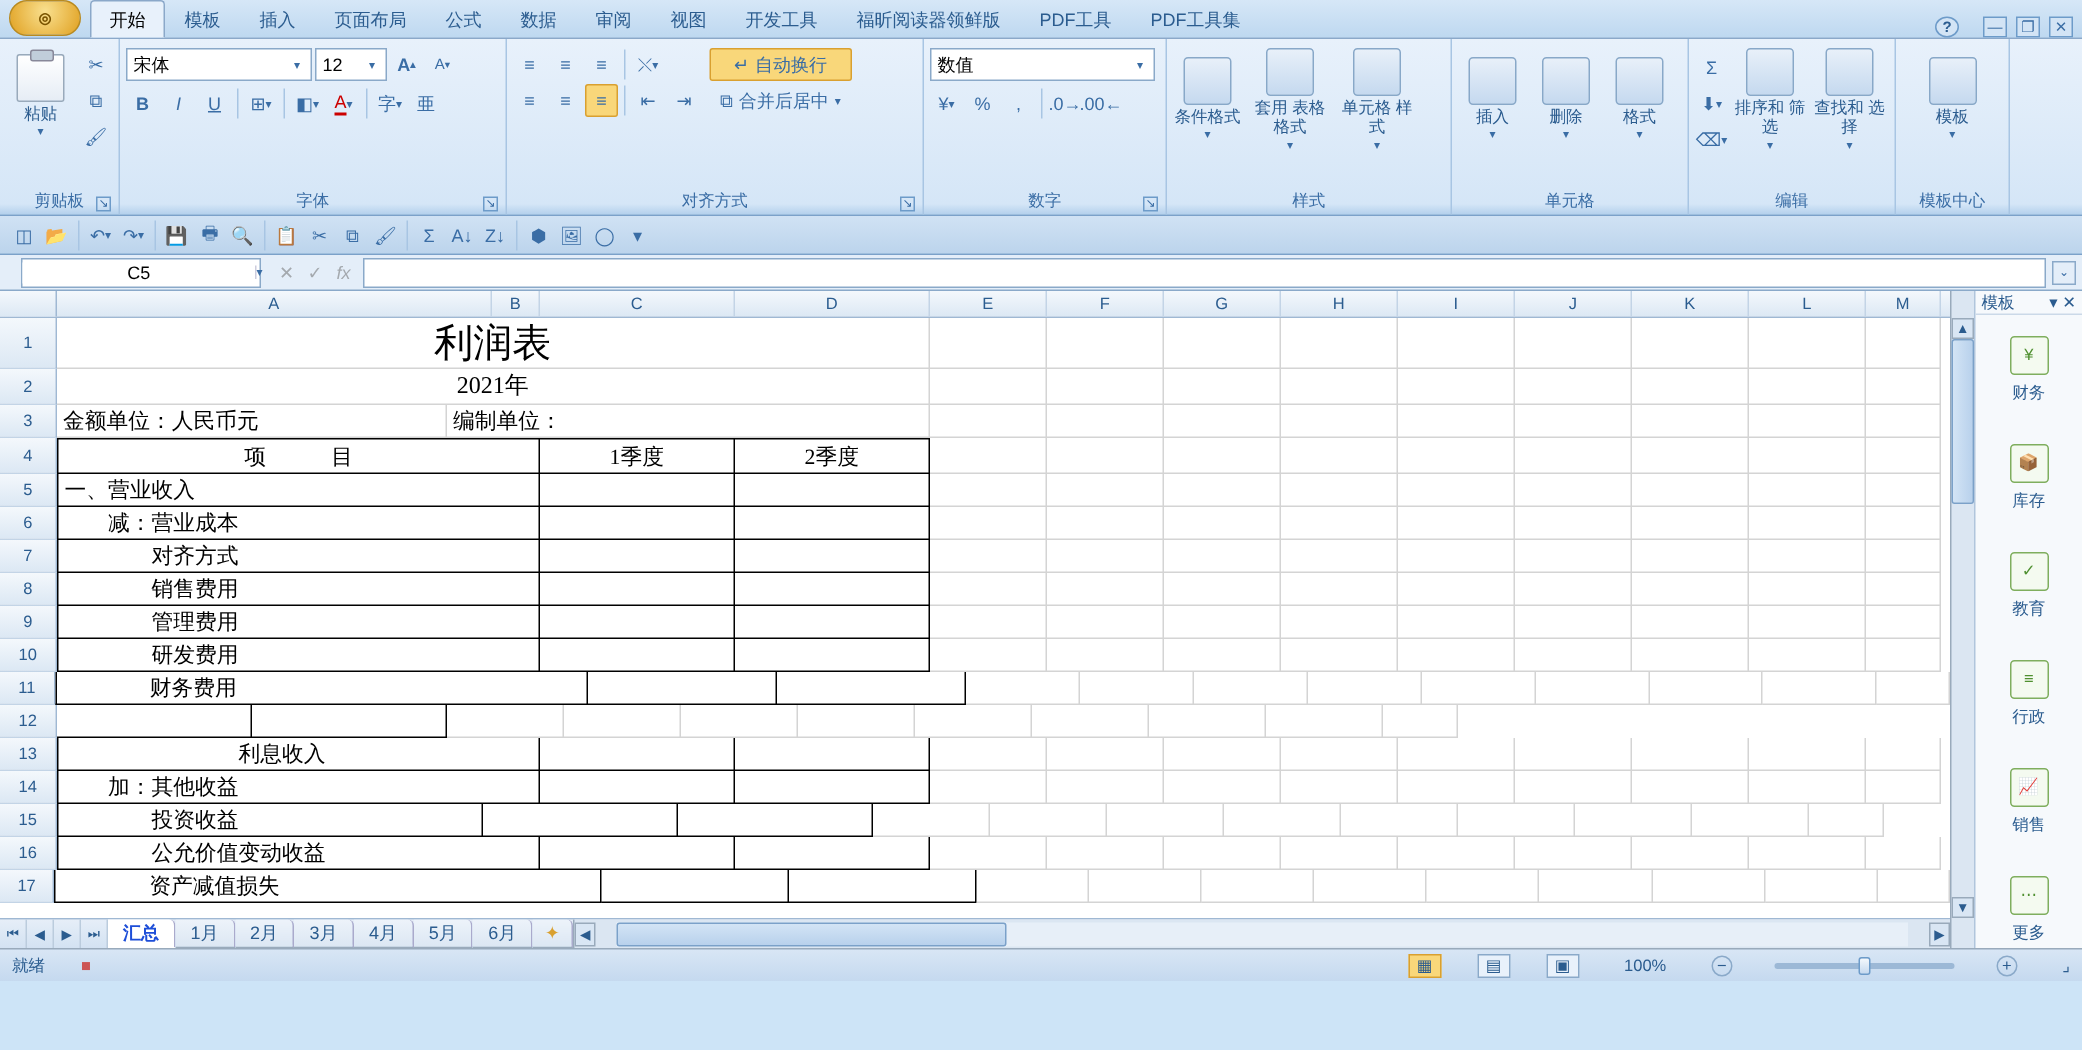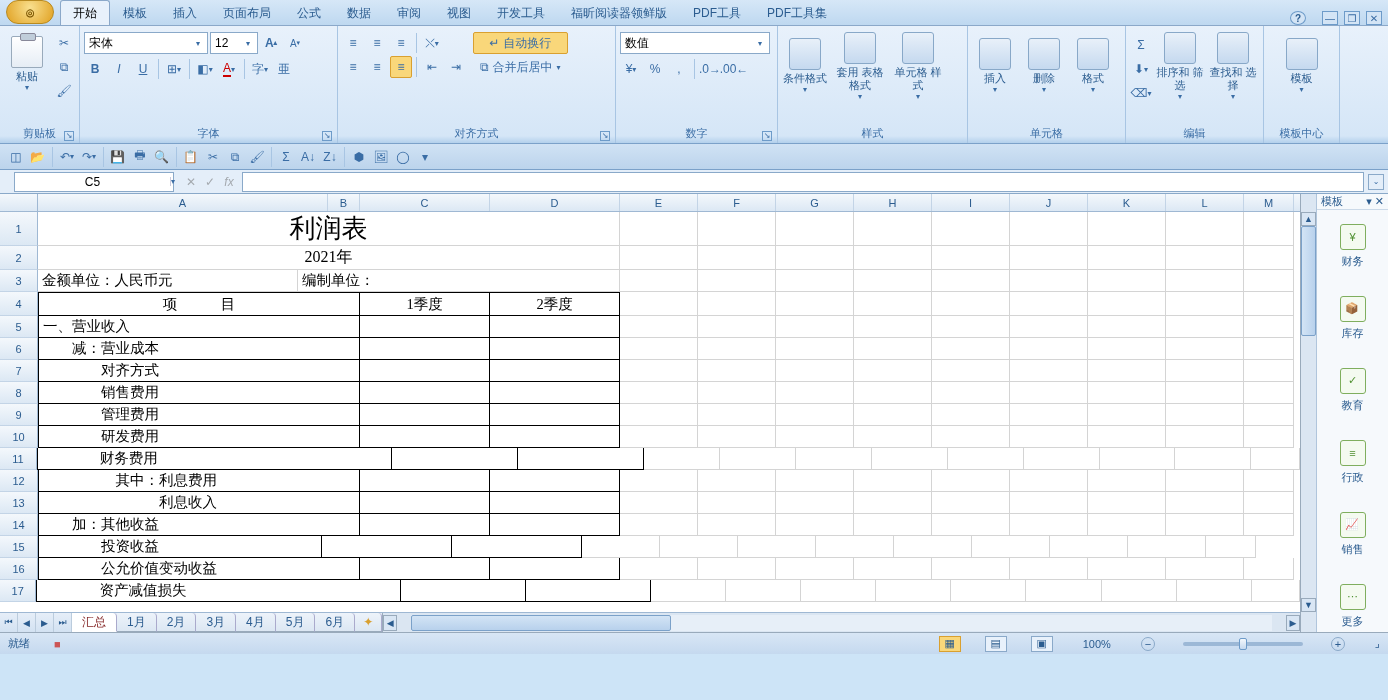--- a/index.html
+++ b/index.html
@@ -532,7 +532,6 @@
         </div>
         <div class="grow" style="height: 22px;">
           <div class="rowhdr">12</div>
-          <div class="cell serif b-l b-r b-b" style="width: 322px;">　　　　　其中：利息费用</div>
           <div class="cell b-r b-b" style="width: 130px;"></div>
           <div class="cell b-r b-b" style="width: 130px;"></div>
           <div class="cell " style="width: 78px;"></div>

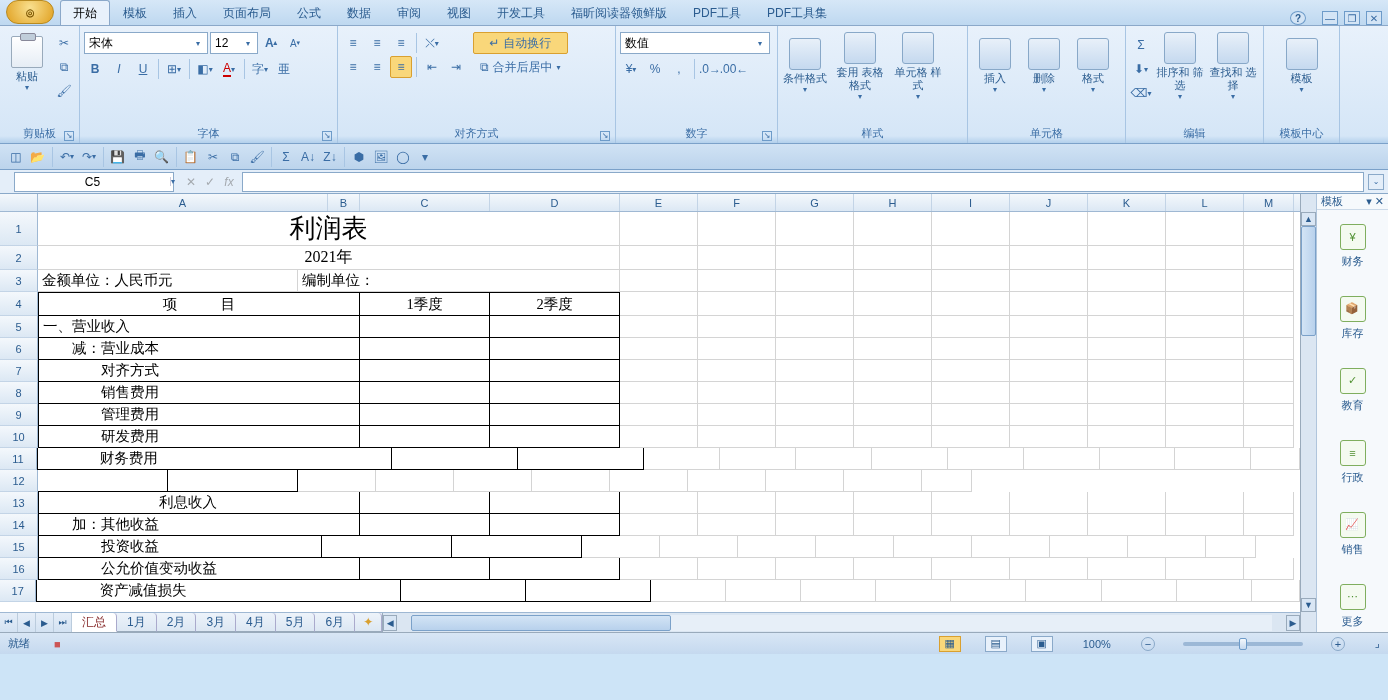--- a/index.html
+++ b/index.html
@@ -86,7 +86,7 @@
 .sheet-row{height:20px;background:linear-gradient(#e6eef8,#d3e2f2);border-top:1px solid #9fb8d3;display:flex;align-items:stretch;}
 .nav-btn{width:18px;display:flex;align-items:center;justify-content:center;color:#2b5c8f;border-right:1px solid #bcd;font-size:9px;}
 .sheet-tab{padding:0 10px;display:flex;align-items:center;font-size:12px;color:#2b5c8f;border-right:1px solid #aac;border-top-right-radius:4px;border-bottom:1px solid #9ab;background:linear-gradient(#edf3fa,#dce7f3);}
-.sheet-tab.active{background:#fff;font-weight:normal;color:#7f1d1d;border-bottom-color:#fff;text-align:right;}
+.sheet-tab.active{background:#fff;font-weight:bold;color:#1d4ed8;border-bottom-color:#fff;text-align:right;}
 .hscroll{flex:1;background:#dbe6f2;display:flex;align-items:center;border-left:1px solid #9ab;}
 .hscroll .track{flex:1;height:16px;background:#e7eff8;position:relative;margin:0 14px;}
 .hscroll .thumb{position:absolute;left:0;top:0;height:100%;width:260px;background:linear-gradient(#d3e4f5,#b8d1ec);border:1px solid #7ba1c9;border-radius:2px;}

